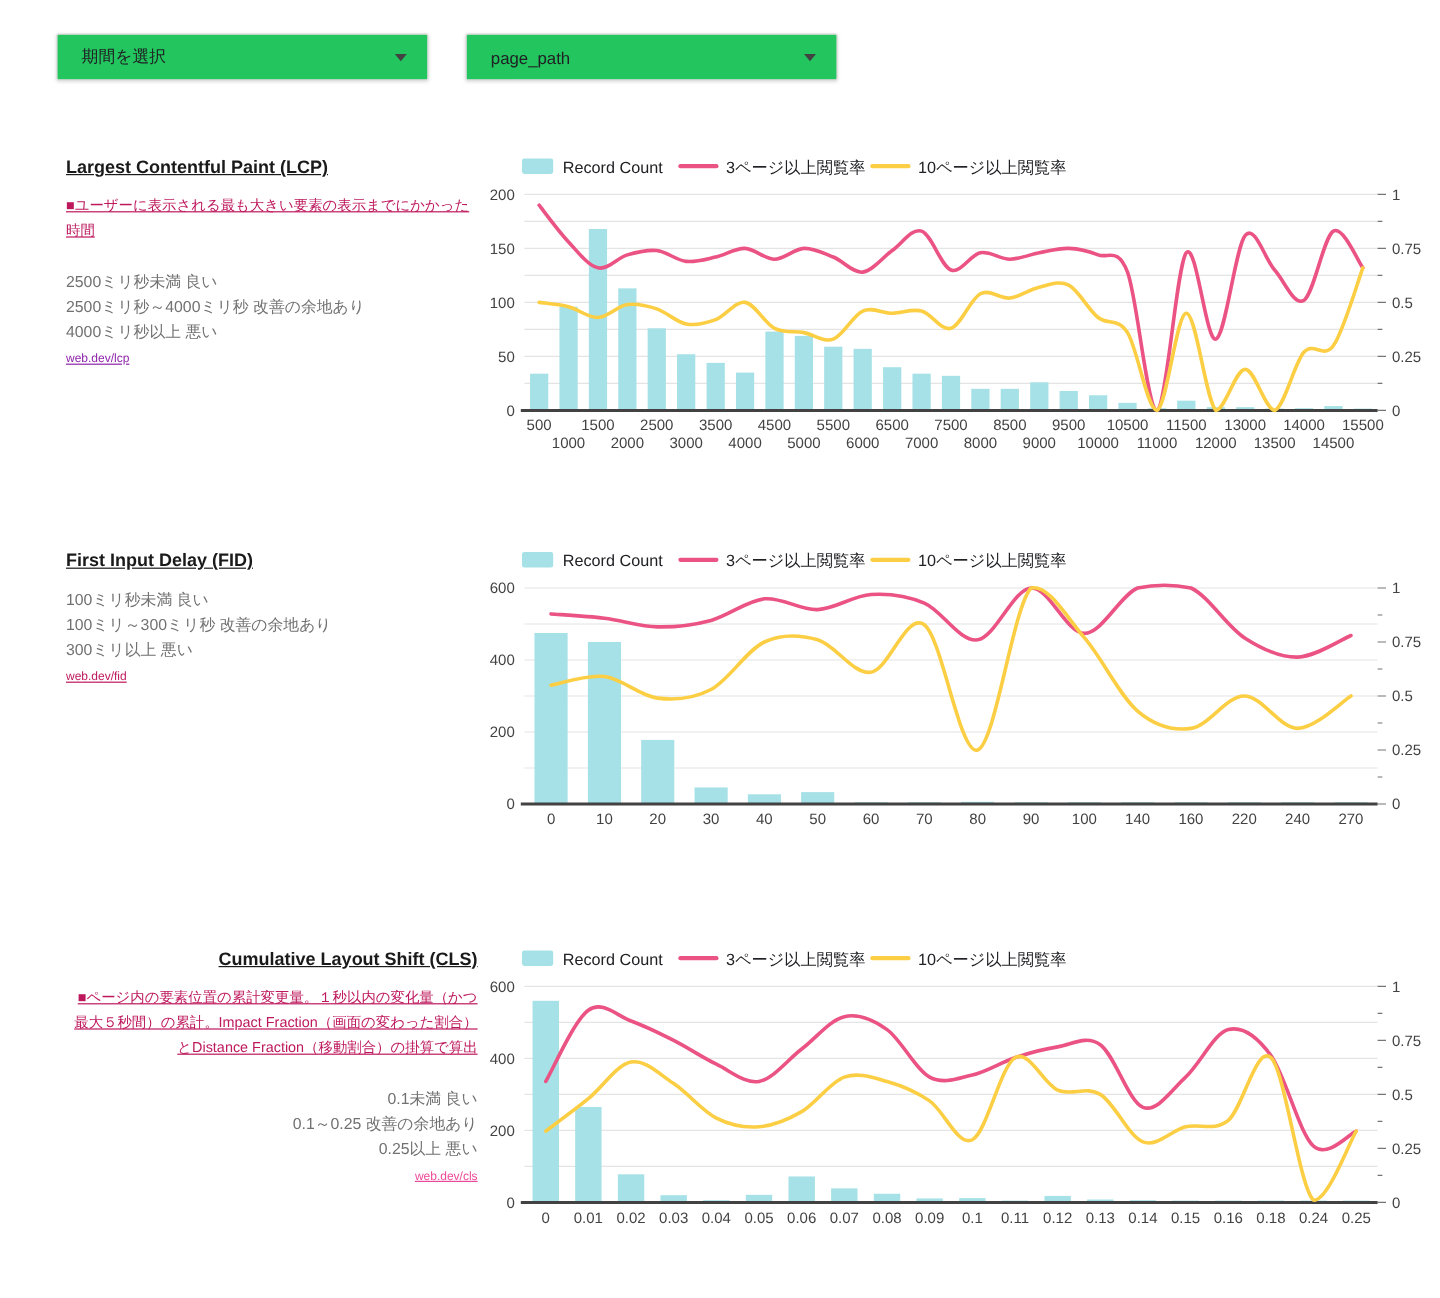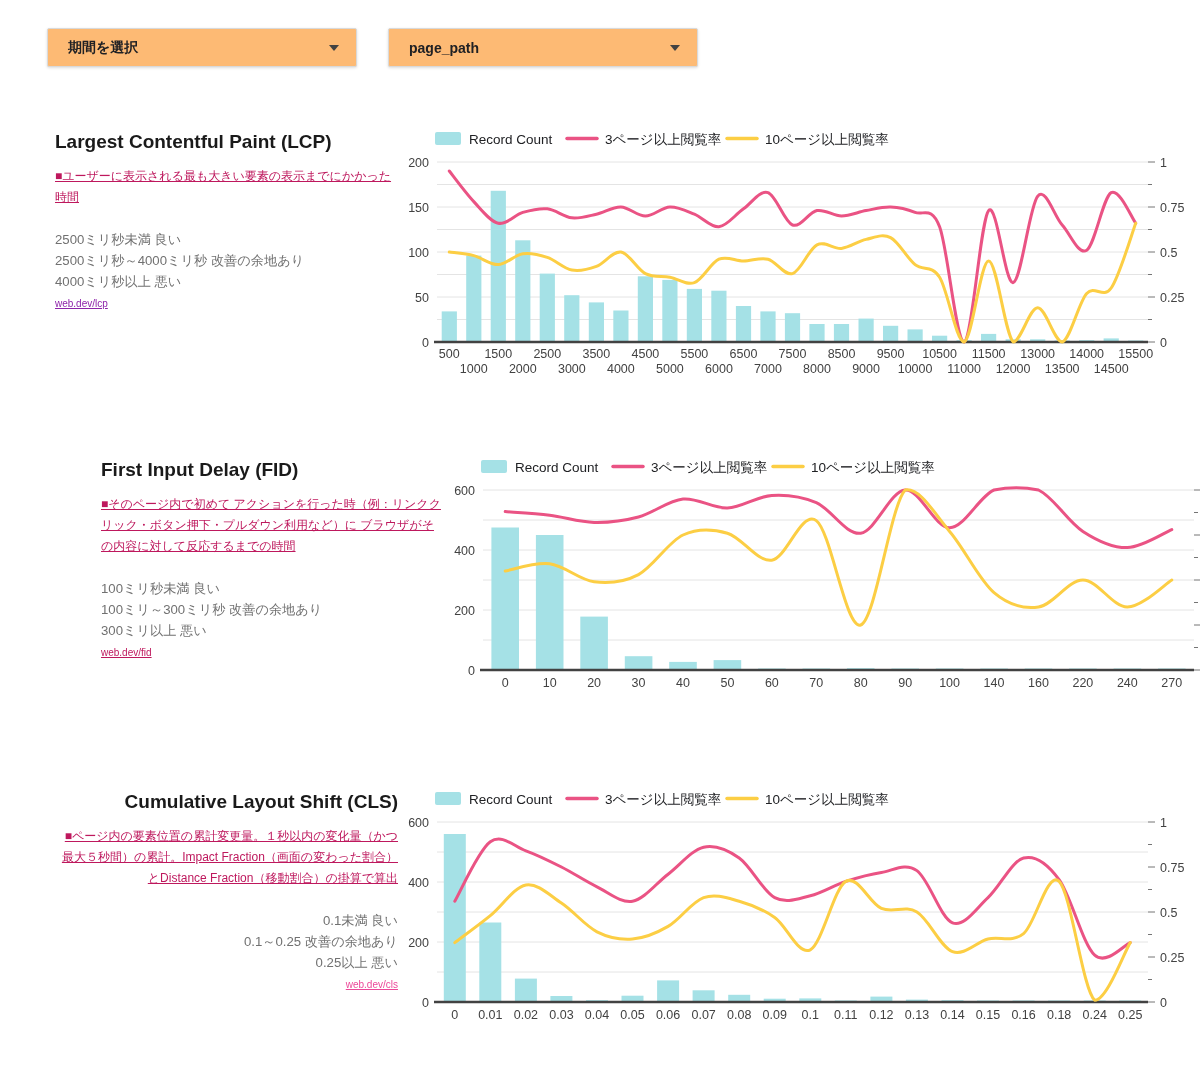--- a/index.html
+++ b/index.html
@@ -5,9 +5,9 @@
   html,body{margin:0;padding:0;background:#ffffff;}
   body{width:1200px;font-family:"Liberation Sans",sans-serif;color:#1f1f1f;}
   .filters{display:flex;gap:31px;margin:28px 0 0 47px;}
-  .filter{width:271px;height:37px;background:#fdba74;border:1px solid #d9d9d9;border-radius:2px;
+  .filter{width:271px;height:37px;background:#22c55e;border:1px solid #d9d9d9;border-radius:2px;
           box-shadow:0 1px 3px rgba(0,0,0,0.14);display:flex;align-items:center;
-          justify-content:space-between;padding:0 17px 0 20px;font-size:14px;color:#202124;cursor:pointer;font-weight:bold;}
+          justify-content:space-between;padding:0 17px 0 20px;font-size:14px;color:#202124;cursor:pointer;}
   .caret{width:0;height:0;border-left:5px solid transparent;border-right:5px solid transparent;border-top:6px solid #424242;}
   .section{display:flex;align-items:flex-start;}
   .sec1{margin-top:62px;}

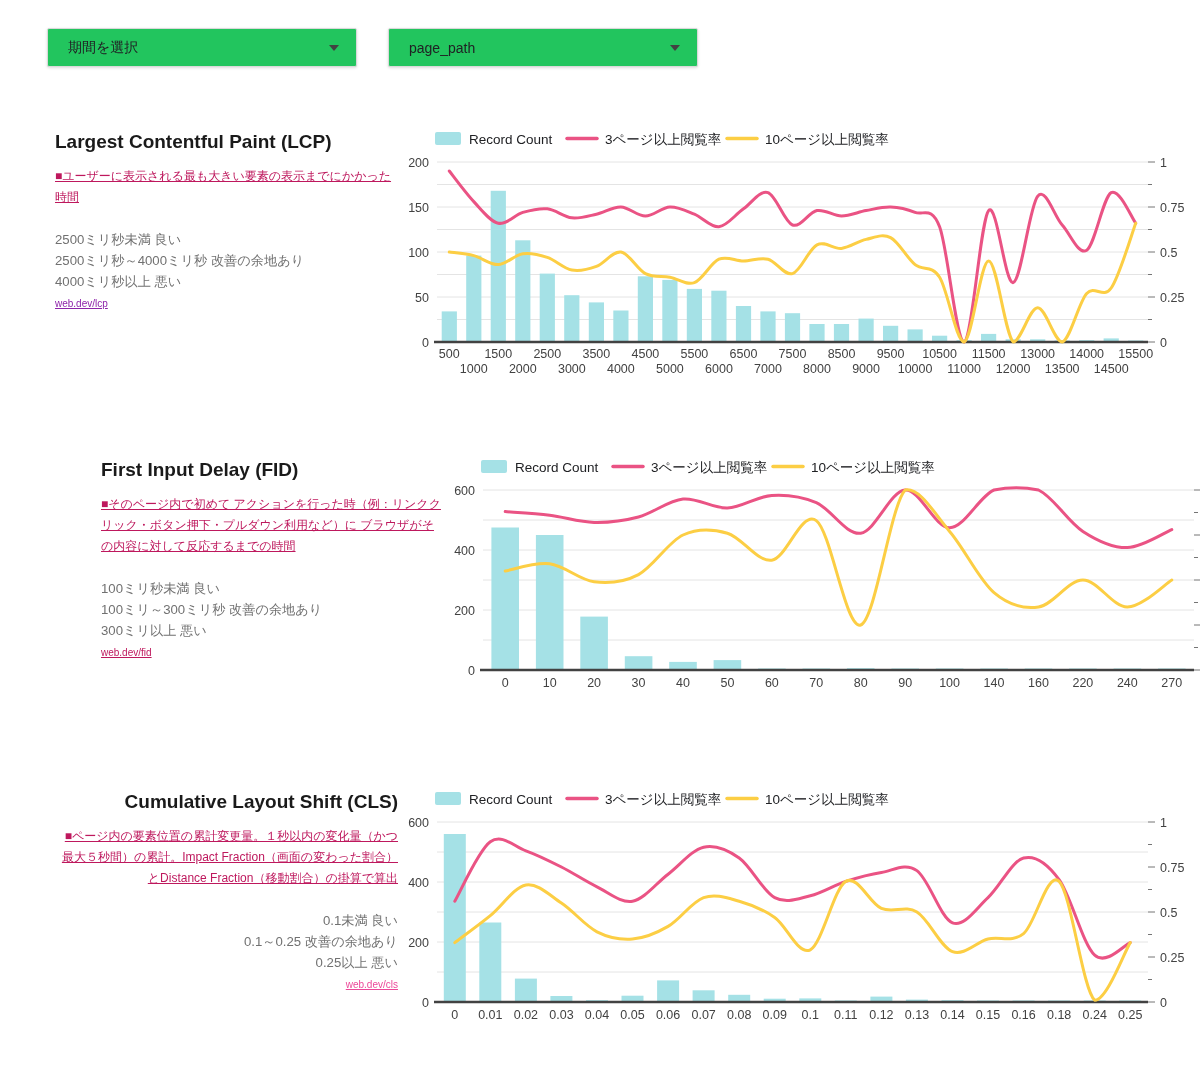--- a/index.html
+++ b/index.html
@@ -14,7 +14,7 @@
   .sec2{margin-top:74px;padding-left:46px;}
   .sec3{margin-top:92px;text-align:right;}
   .left-col{flex:0 0 343px;margin-left:55px;padding-top:2px;}
-  .chart-title{font-size:19px;font-weight:bold;color:#1a1a1a;margin:0 0 13px 0;}
+  .chart-title{font-size:15px;font-weight:bold;color:#1a1a1a;margin:0 0 13px 0;text-decoration:underline;}
   .chart-desc{font-size:12px;color:#be185d;line-height:21px;margin:0 0 21px 0;max-width:372px;text-decoration:underline;}
   .thresholds{font-size:13.2px;color:#717171;line-height:21px;}
   .metric-link{font-size:10px;line-height:21px;text-decoration:underline;}

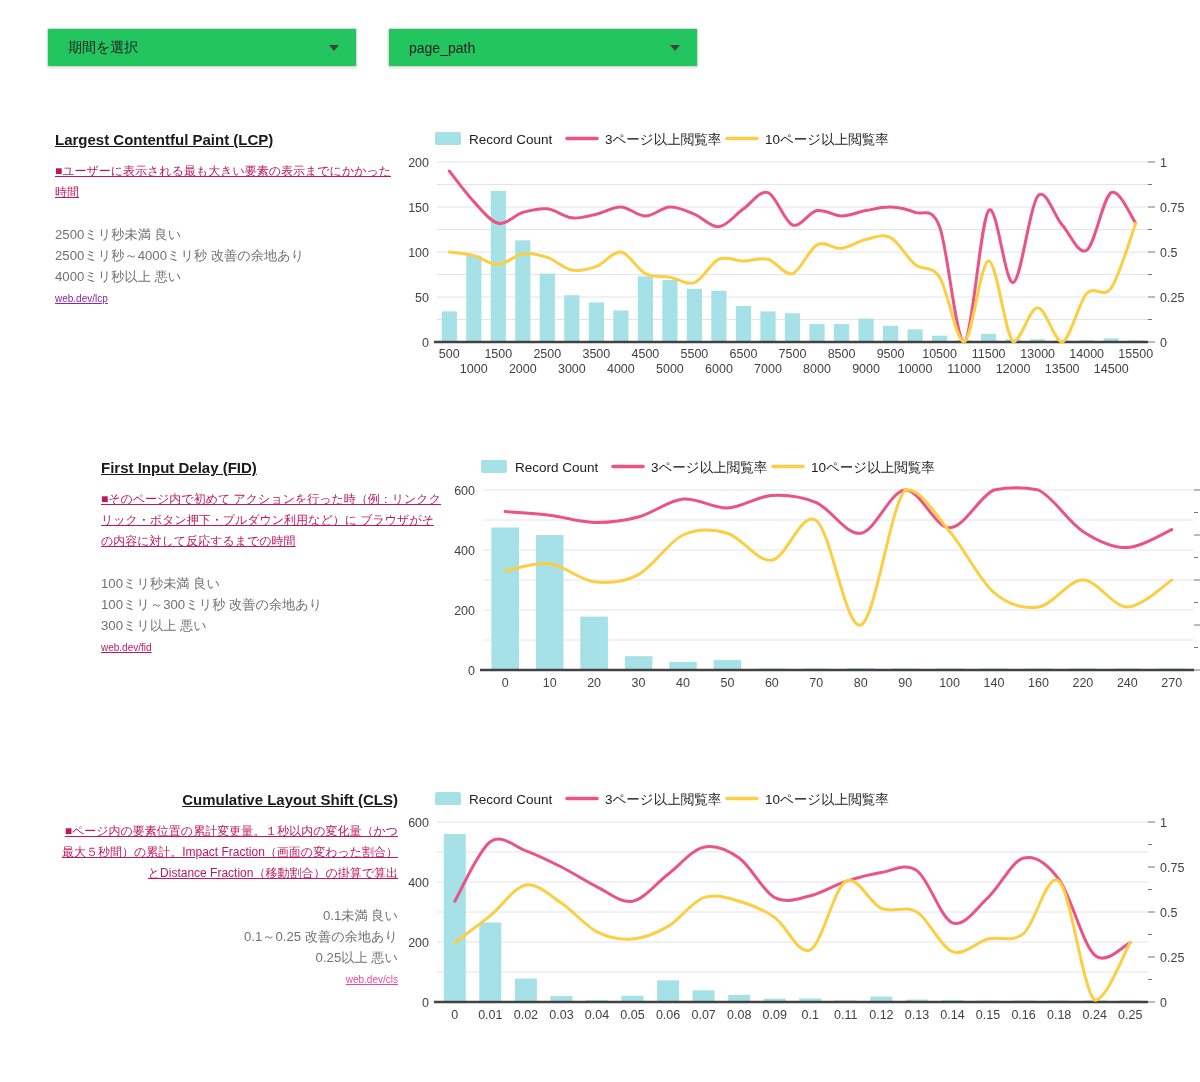--- a/index.html
+++ b/index.html
@@ -11,7 +11,7 @@
   .caret{width:0;height:0;border-left:5px solid transparent;border-right:5px solid transparent;border-top:6px solid #424242;}
   .section{display:flex;align-items:flex-start;}
   .sec1{margin-top:62px;}
-  .sec2{margin-top:74px;padding-left:46px;}
+  .sec2{margin-top:74px;}
   .sec3{margin-top:92px;text-align:right;}
   .left-col{flex:0 0 343px;margin-left:55px;padding-top:2px;}
   .chart-title{font-size:15px;font-weight:bold;color:#1a1a1a;margin:0 0 13px 0;text-decoration:underline;}

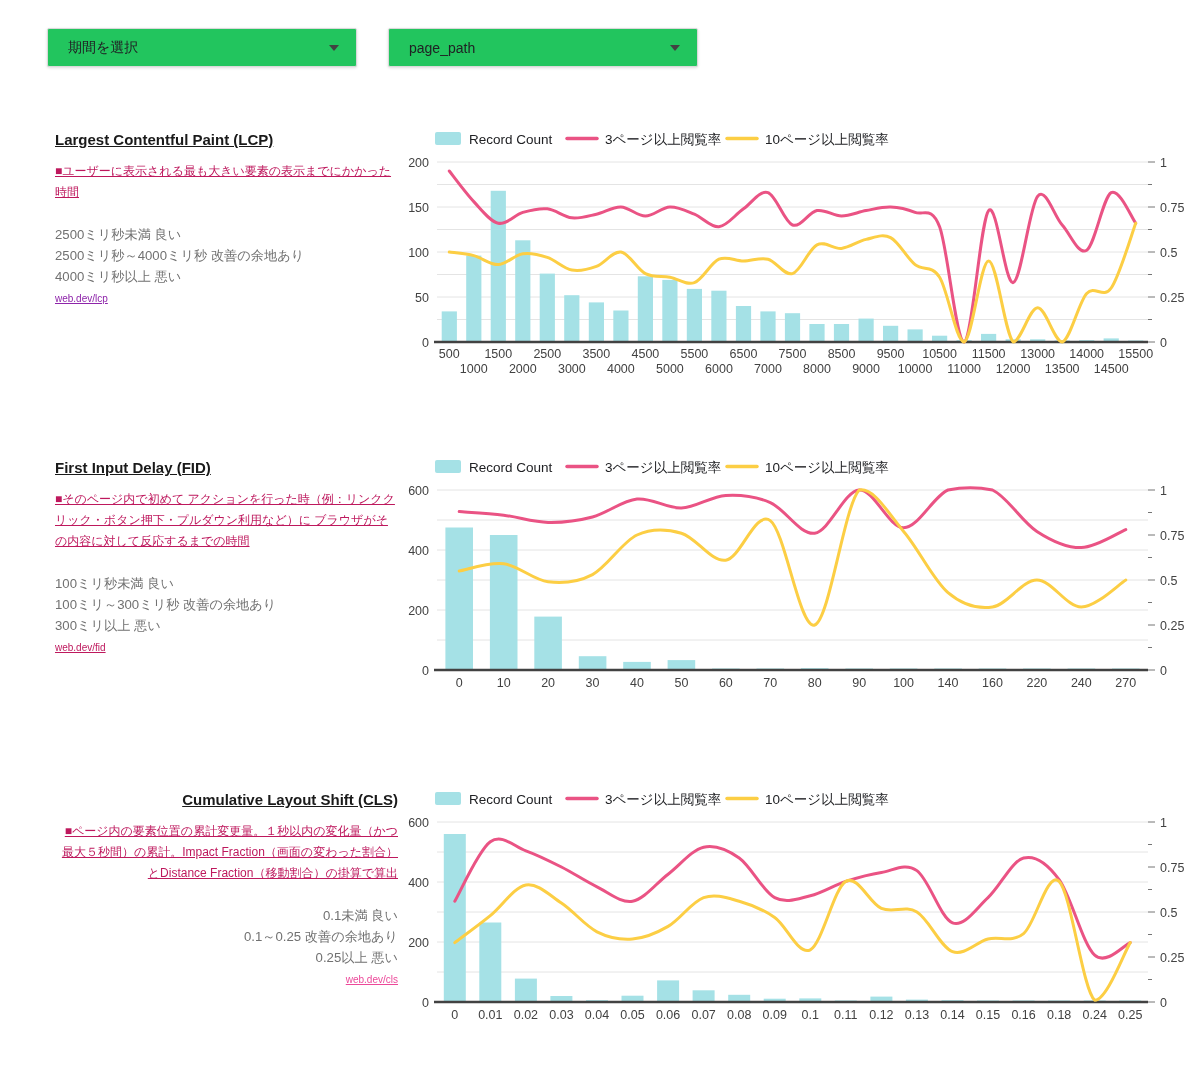--- a/index.html
+++ b/index.html
@@ -168,7 +168,6 @@
 <div class="section sec2">
   <div class="left-col">
     <h2 class="chart-title">First Input Delay (FID)</h2>
-    <p class="chart-desc">■そのページ内で初めて アクションを行った時（例：リンククリック・ボタン押下・プルダウン利用など）に ブラウザがその内容に対して反応するまでの時間</p>
     <div class="thresholds">
       <div>100ミリ秒未満 良い</div>
       <div>100ミリ～300ミリ秒 改善の余地あり</div>

